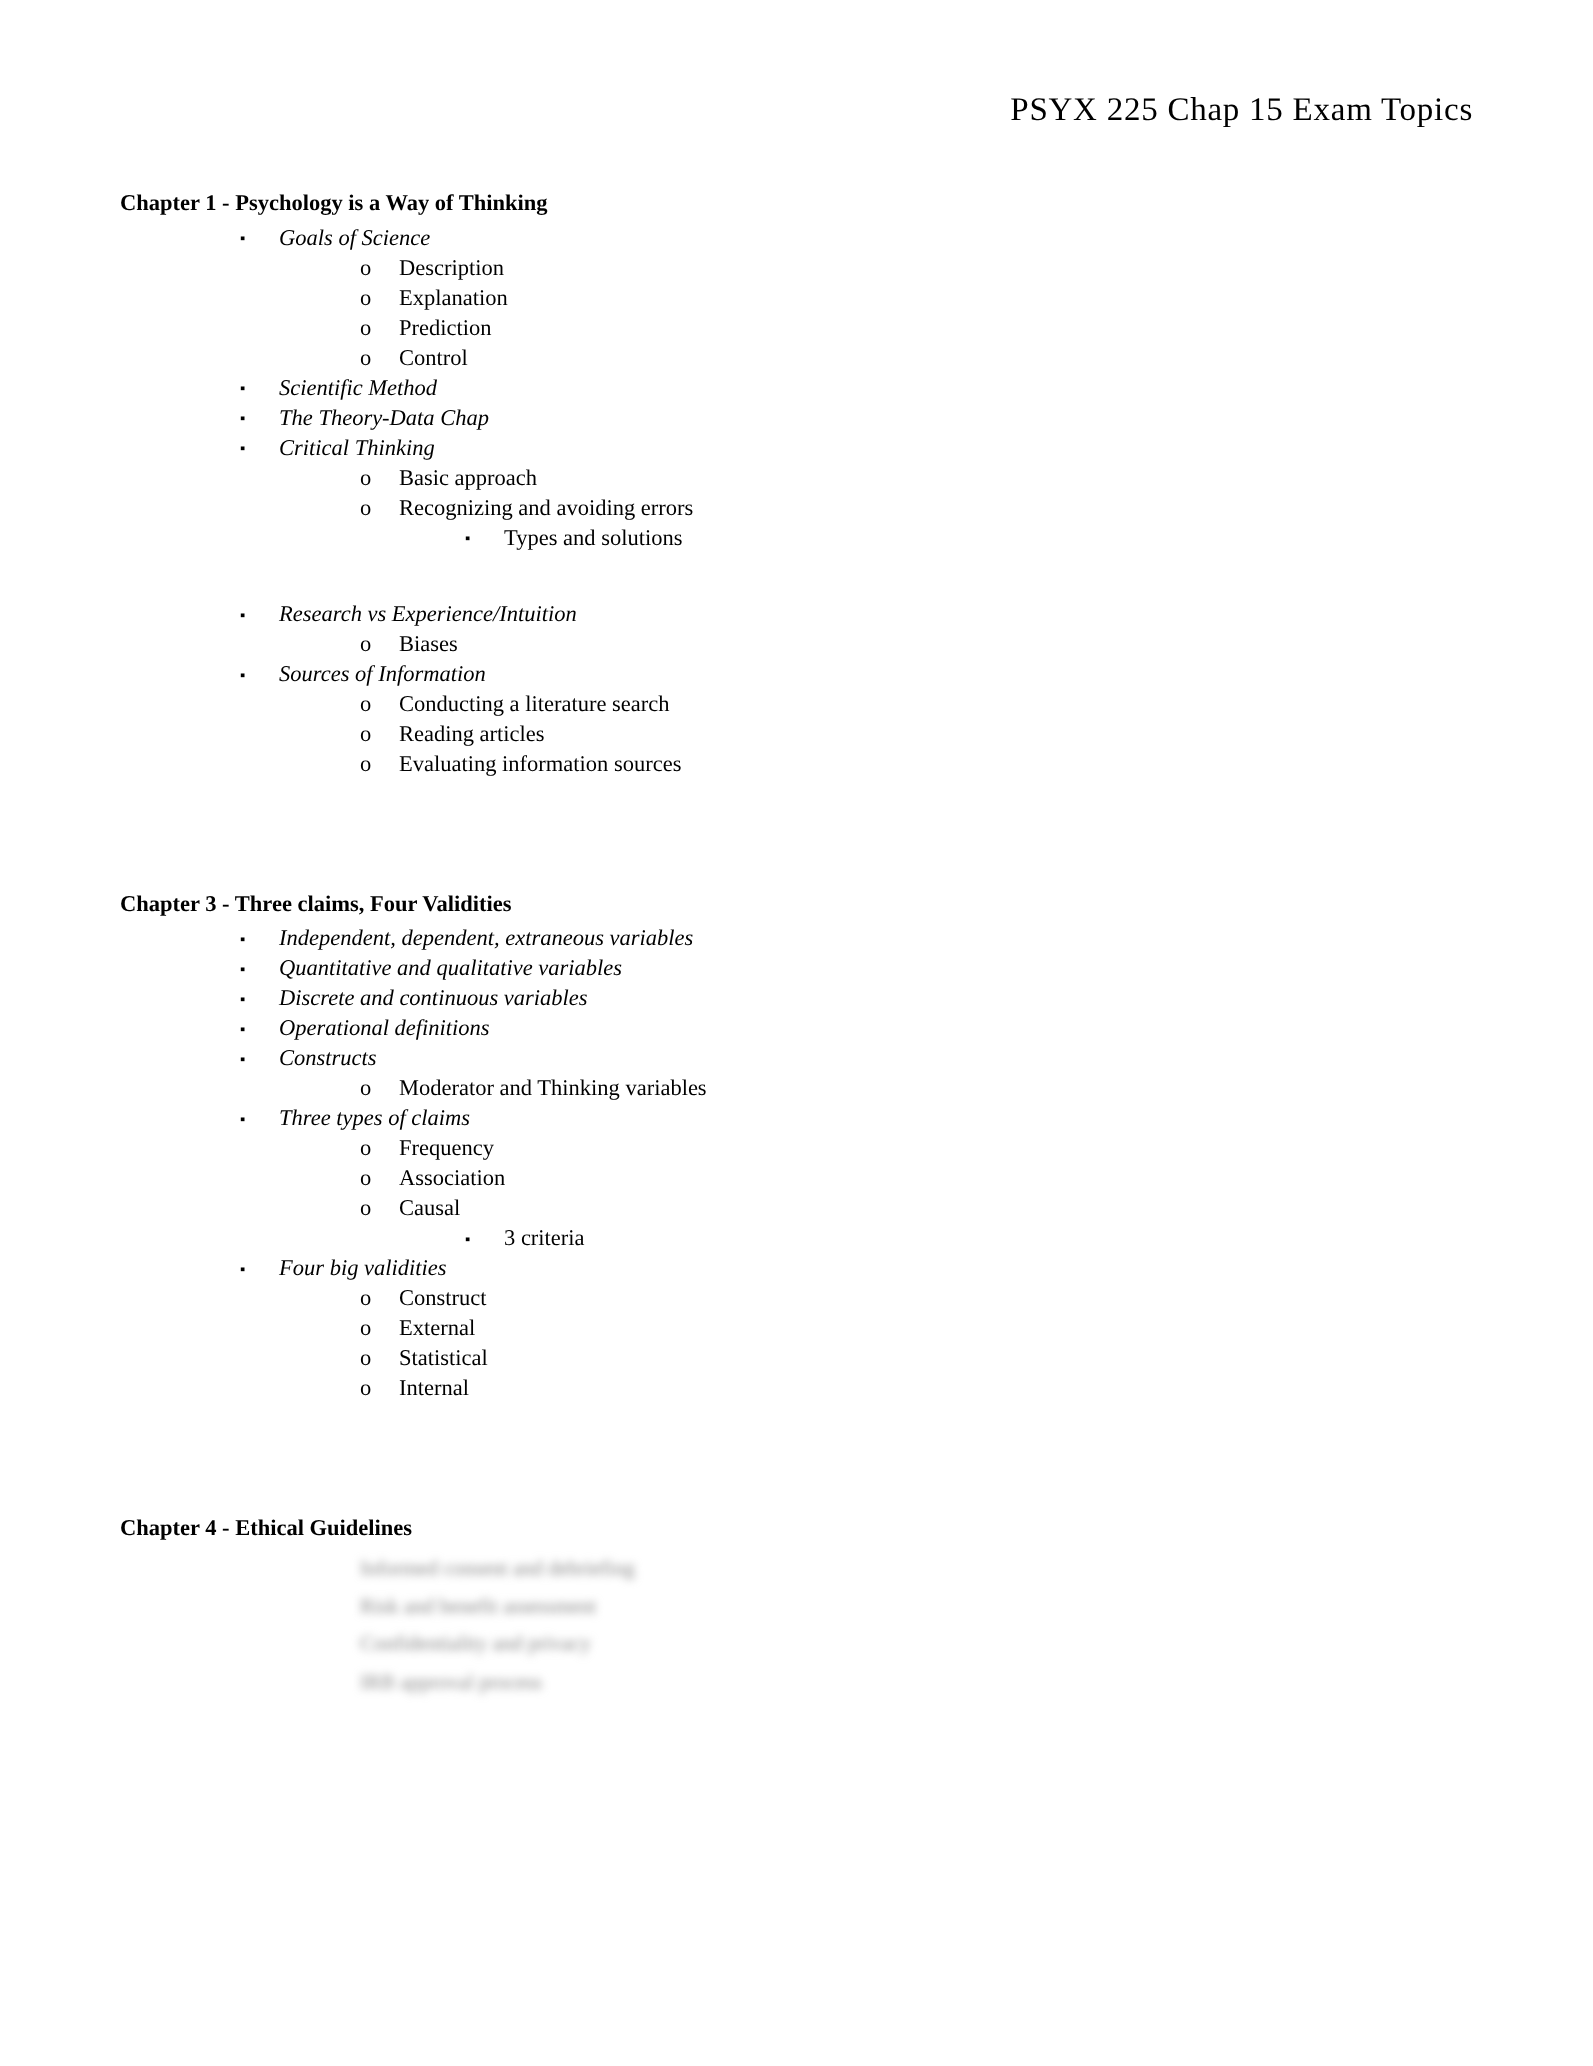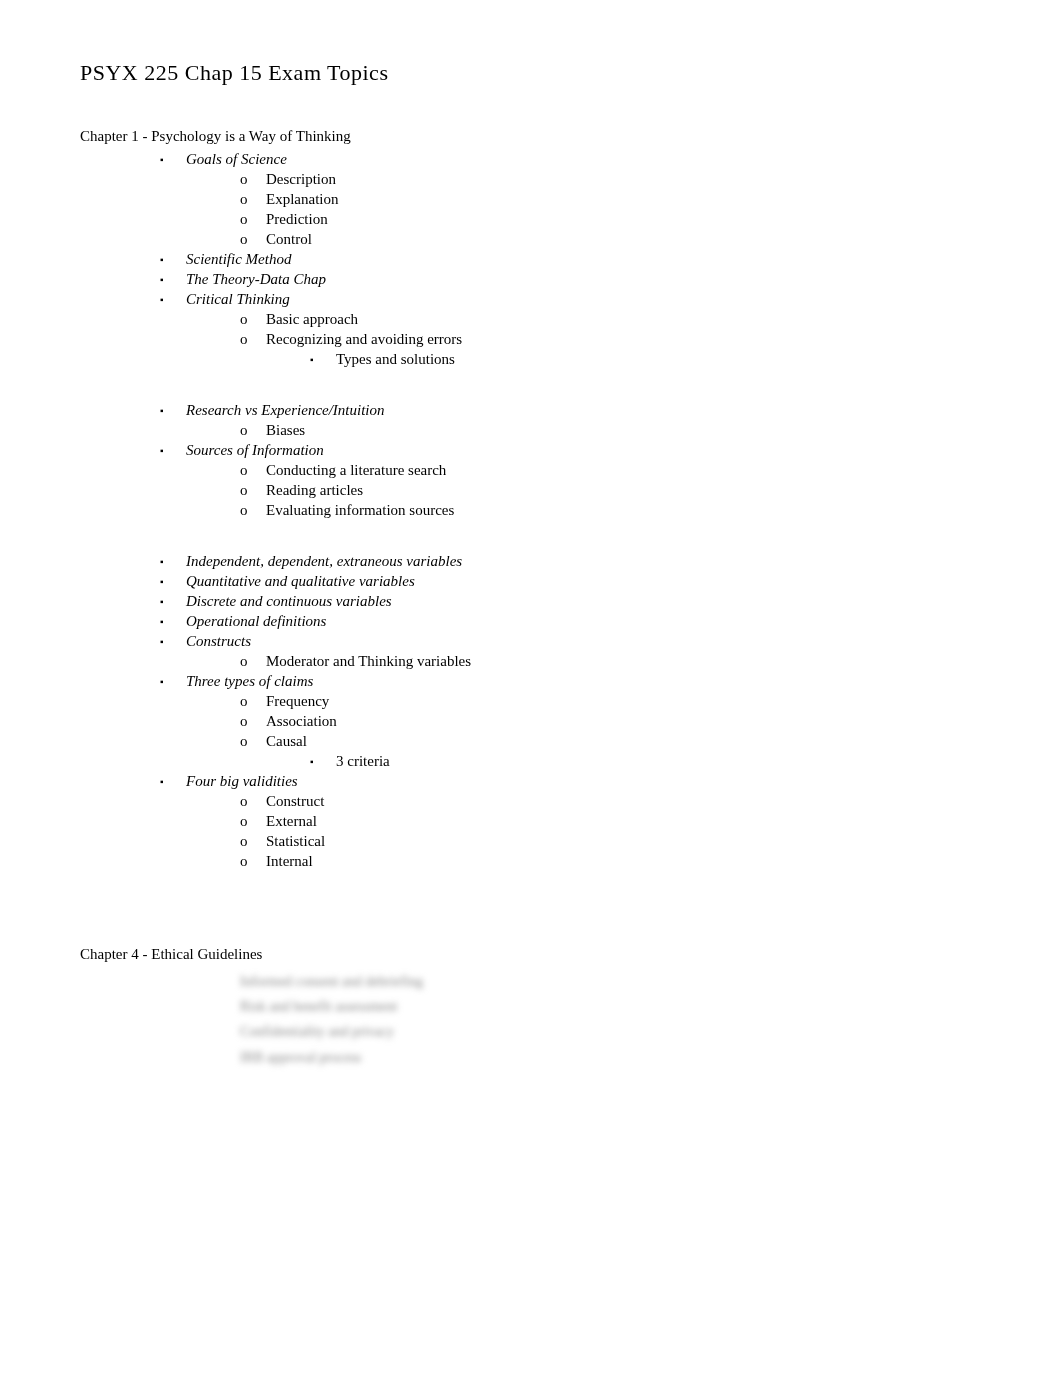--- a/index.html
+++ b/index.html
@@ -19,7 +19,7 @@
     }
 
     .page-title {
-      text-align: left;
+      text-align: right;
       font-size: 22px;
       font-weight: normal;
       margin-bottom: 30px;

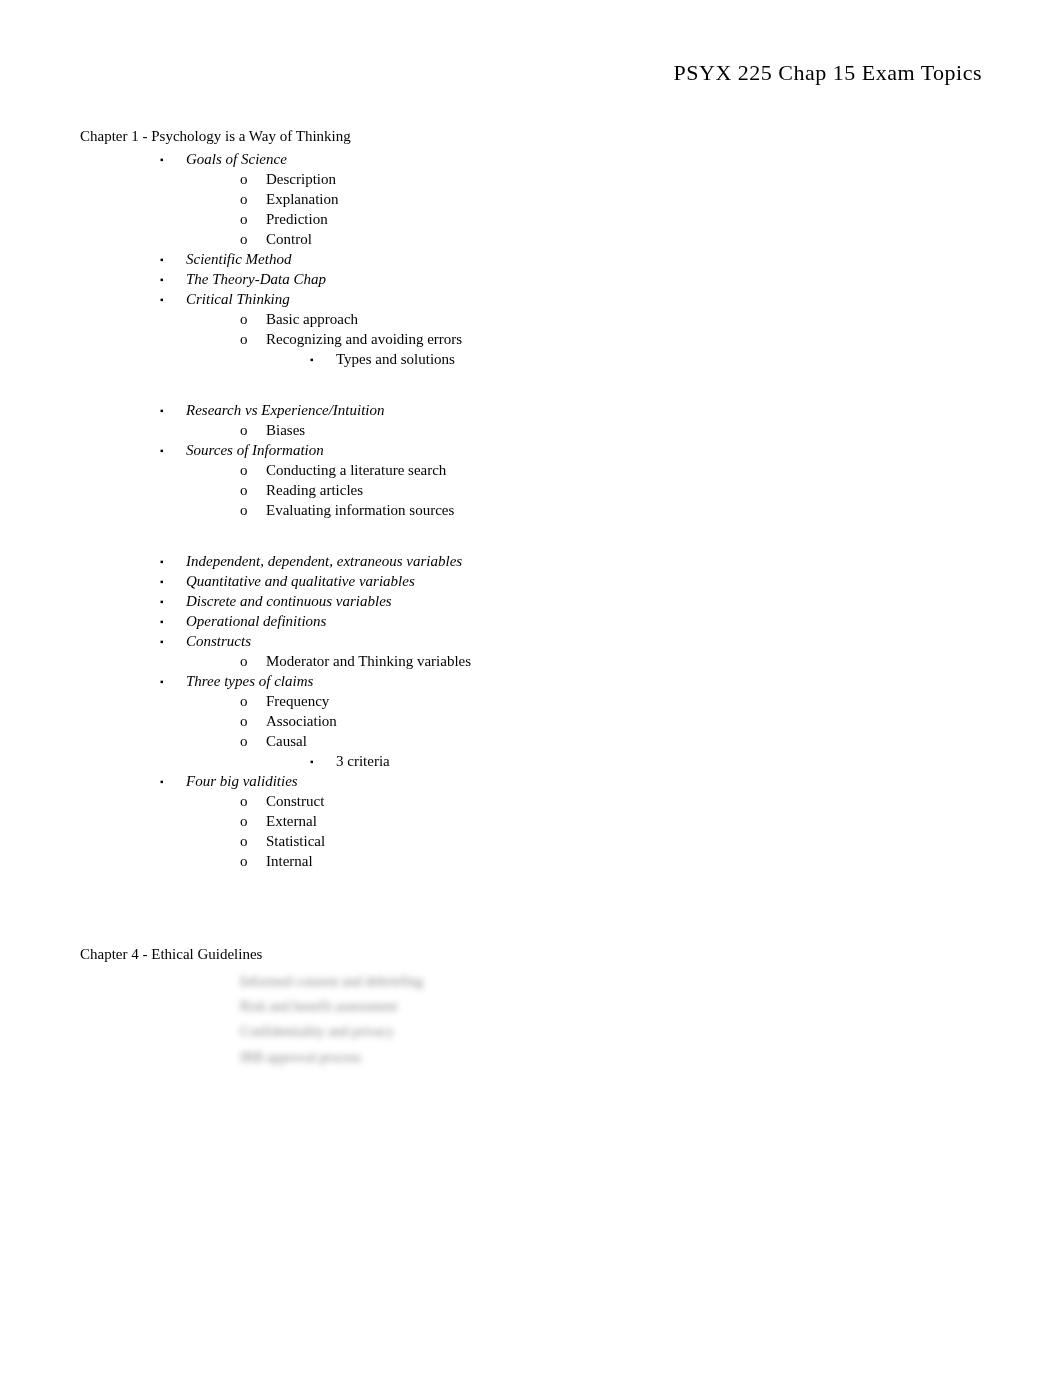--- a/index.html
+++ b/index.html
@@ -32,7 +32,7 @@
 
     .chapter-heading {
       font-size: 15px;
-      font-weight: normal;
+      font-weight: bold;
       margin-bottom: 6px;
       margin-top: 42px;
     }

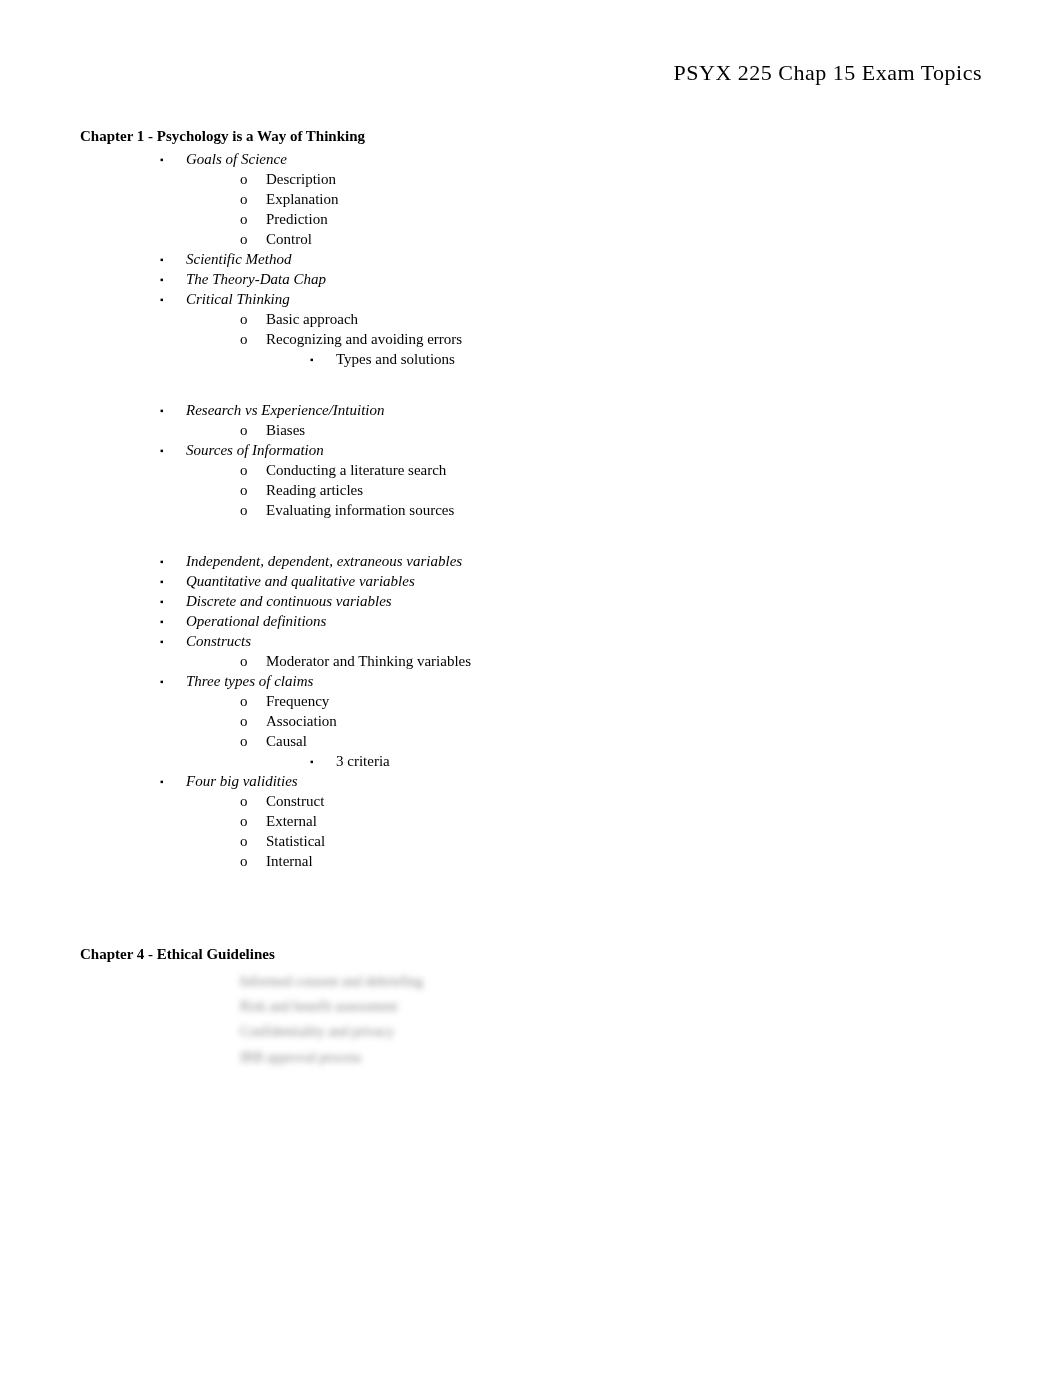--- a/index.html
+++ b/index.html
@@ -201,6 +201,7 @@
 <div class="spacer"></div>
 
 <div class="chapter-section">
+  <div class="chapter-heading">Chapter 3 - Three claims, Four Validities</div>
 
   <div class="level1">
     <span class="level1-bullet">▪</span>

